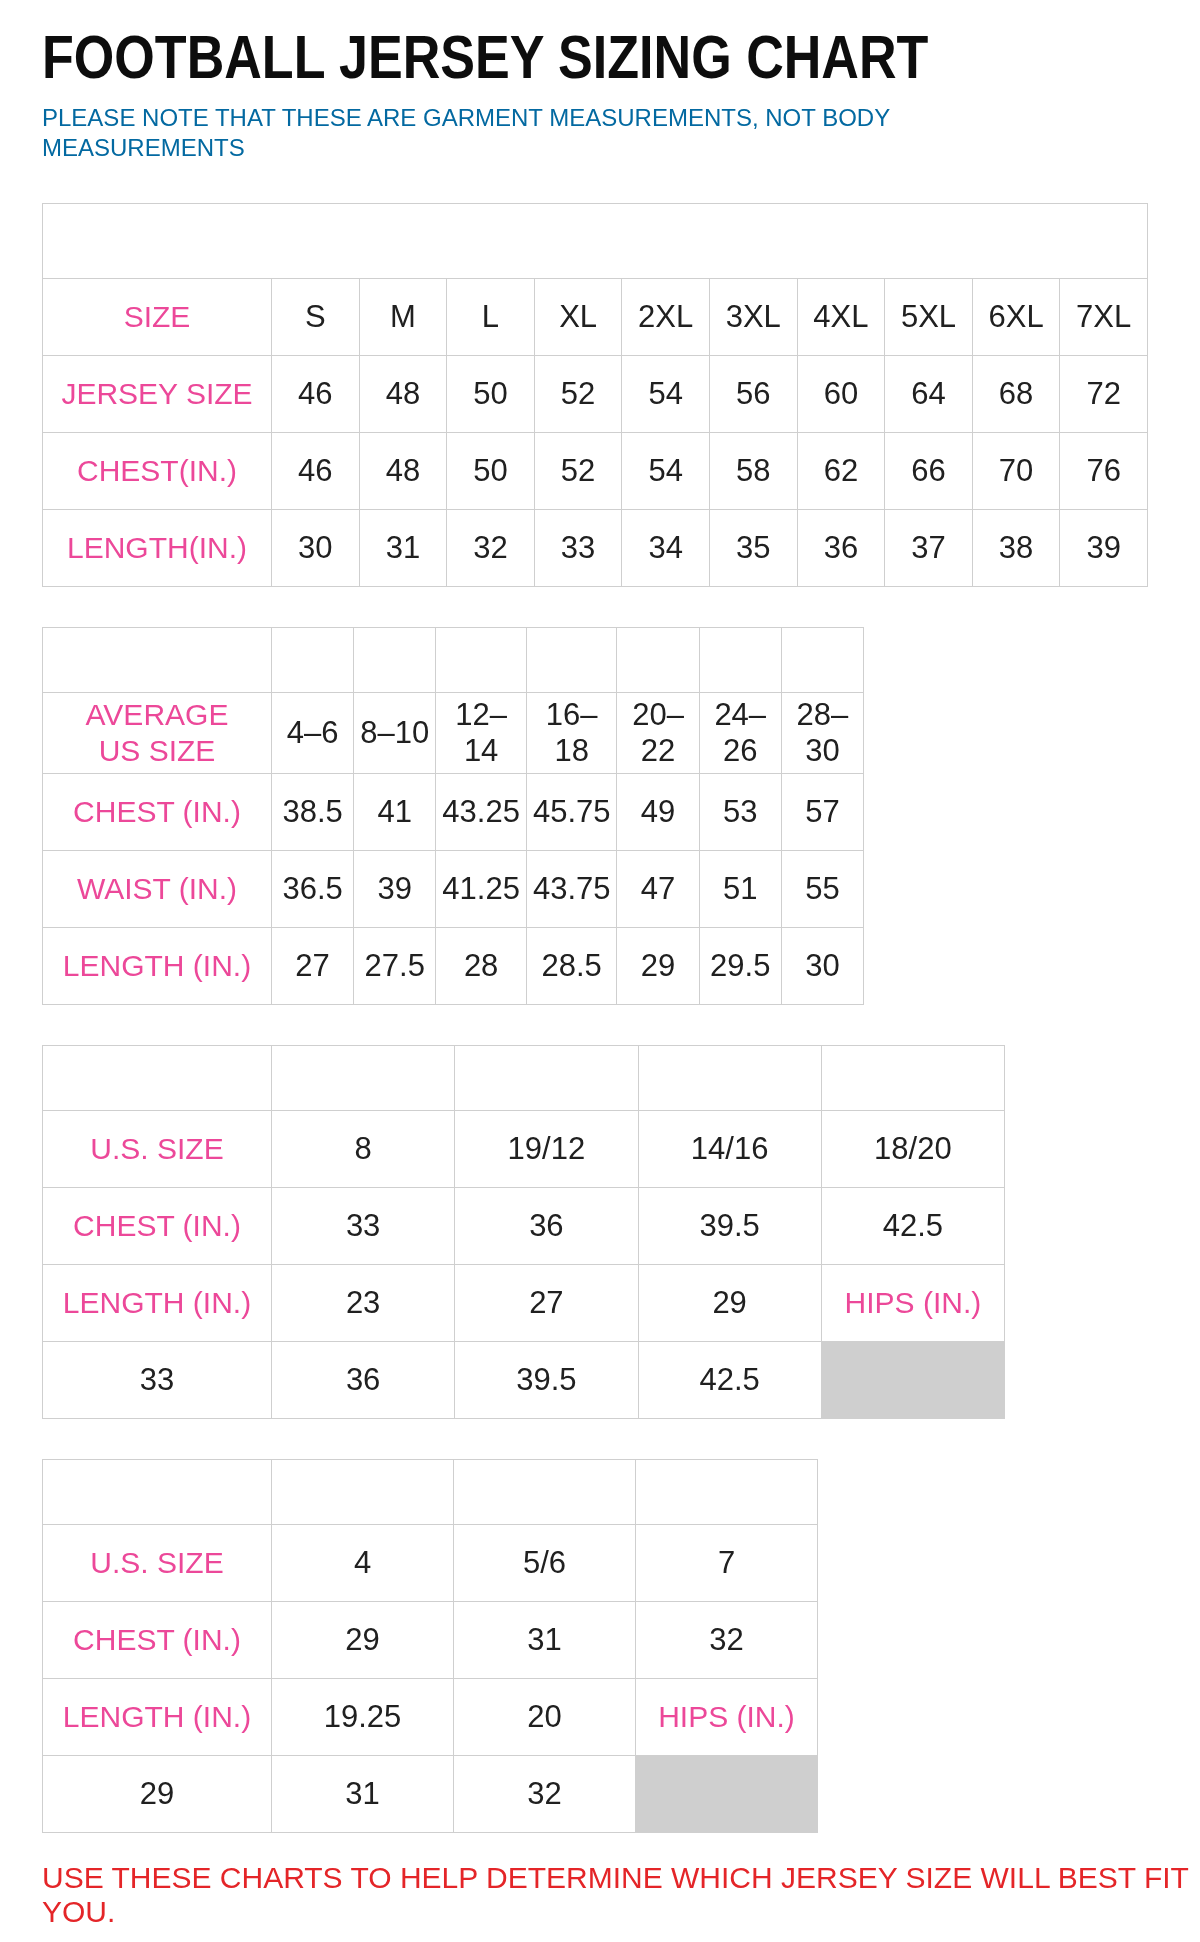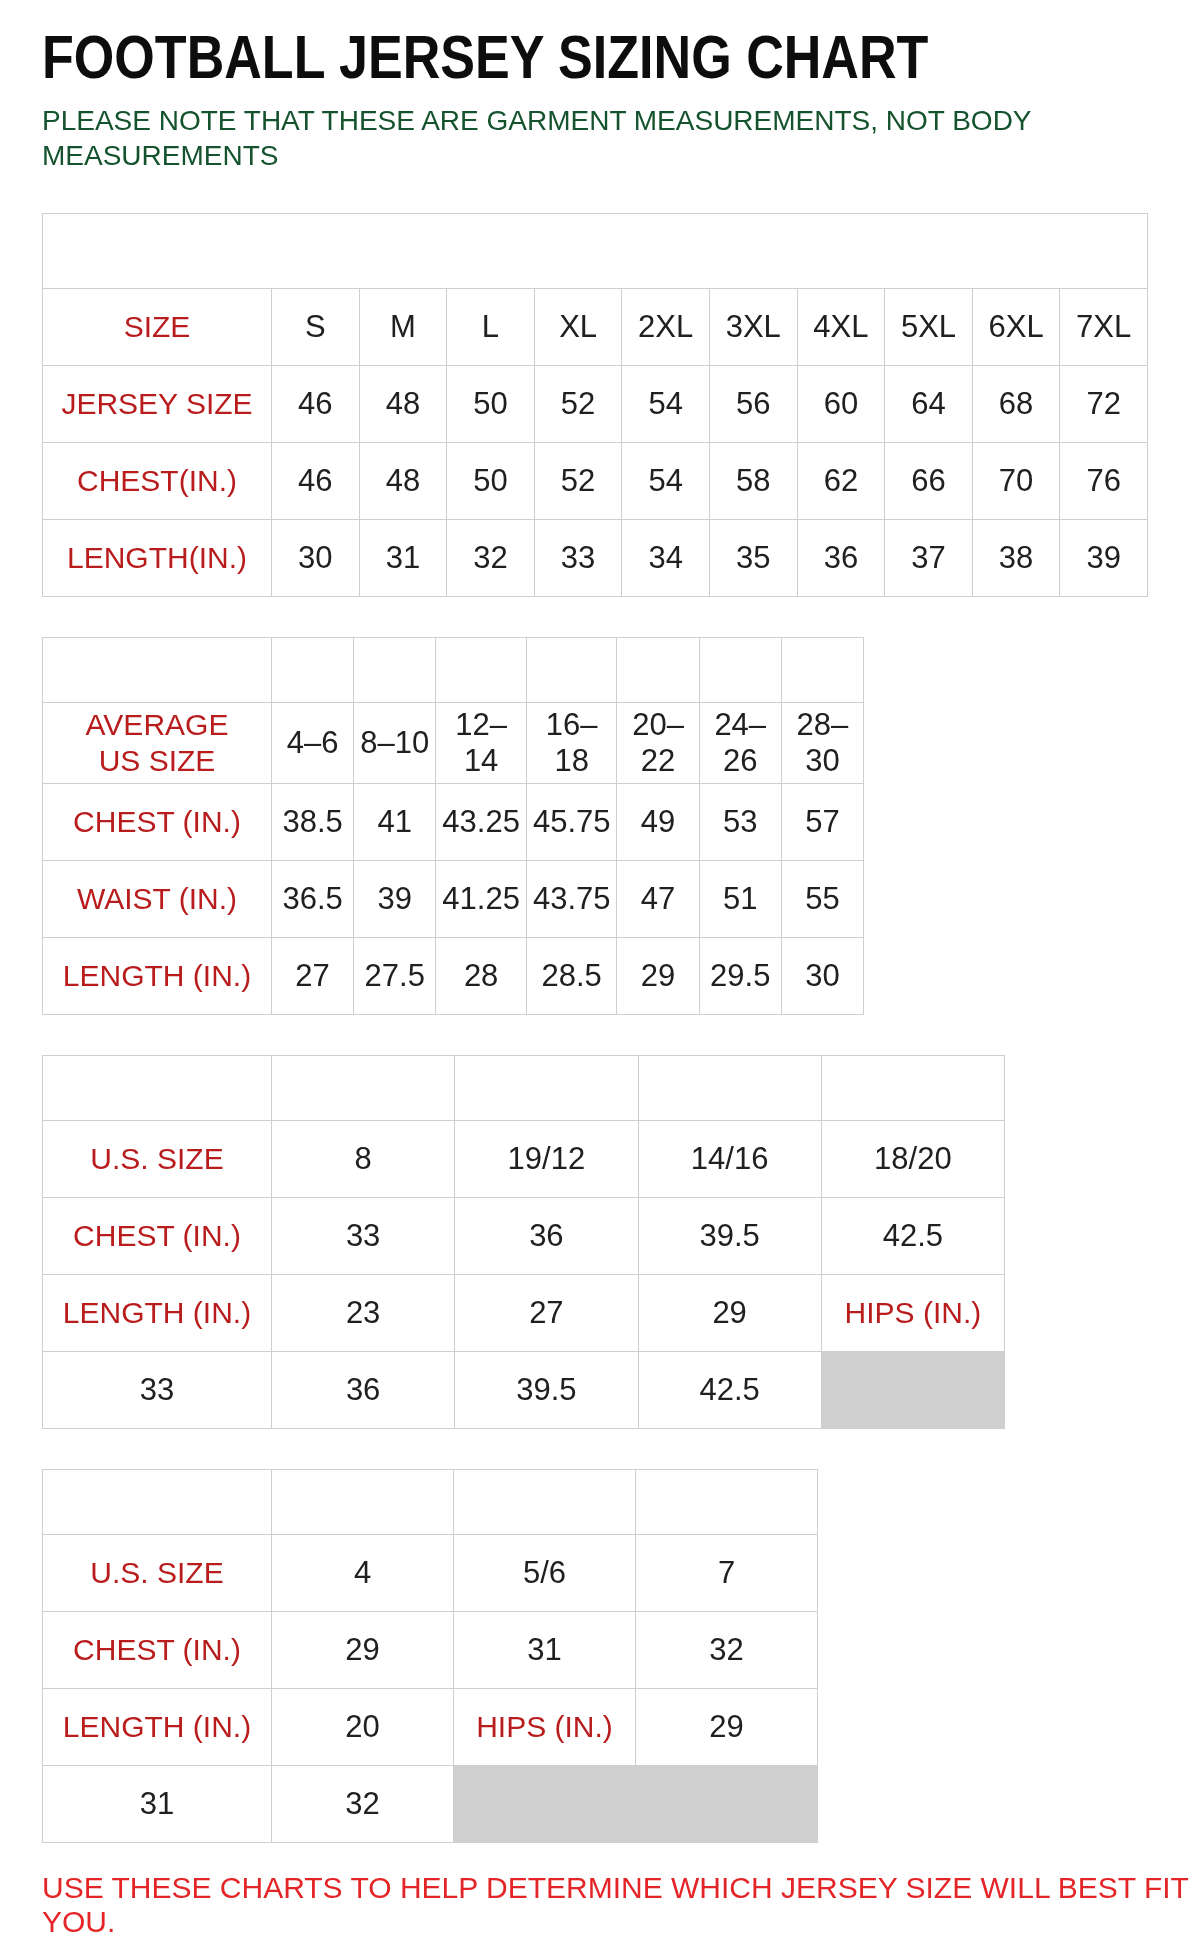--- a/index.html
+++ b/index.html
@@ -23,8 +23,8 @@
   }
   .subtitle {
     margin-top: 14px;
-    color: #14532d;
-    font-size: 28px;
+    color: #0369a1;
+    font-size: 24px;
     line-height: 1.25;
     white-space: pre-line;
     max-width: 1130px;

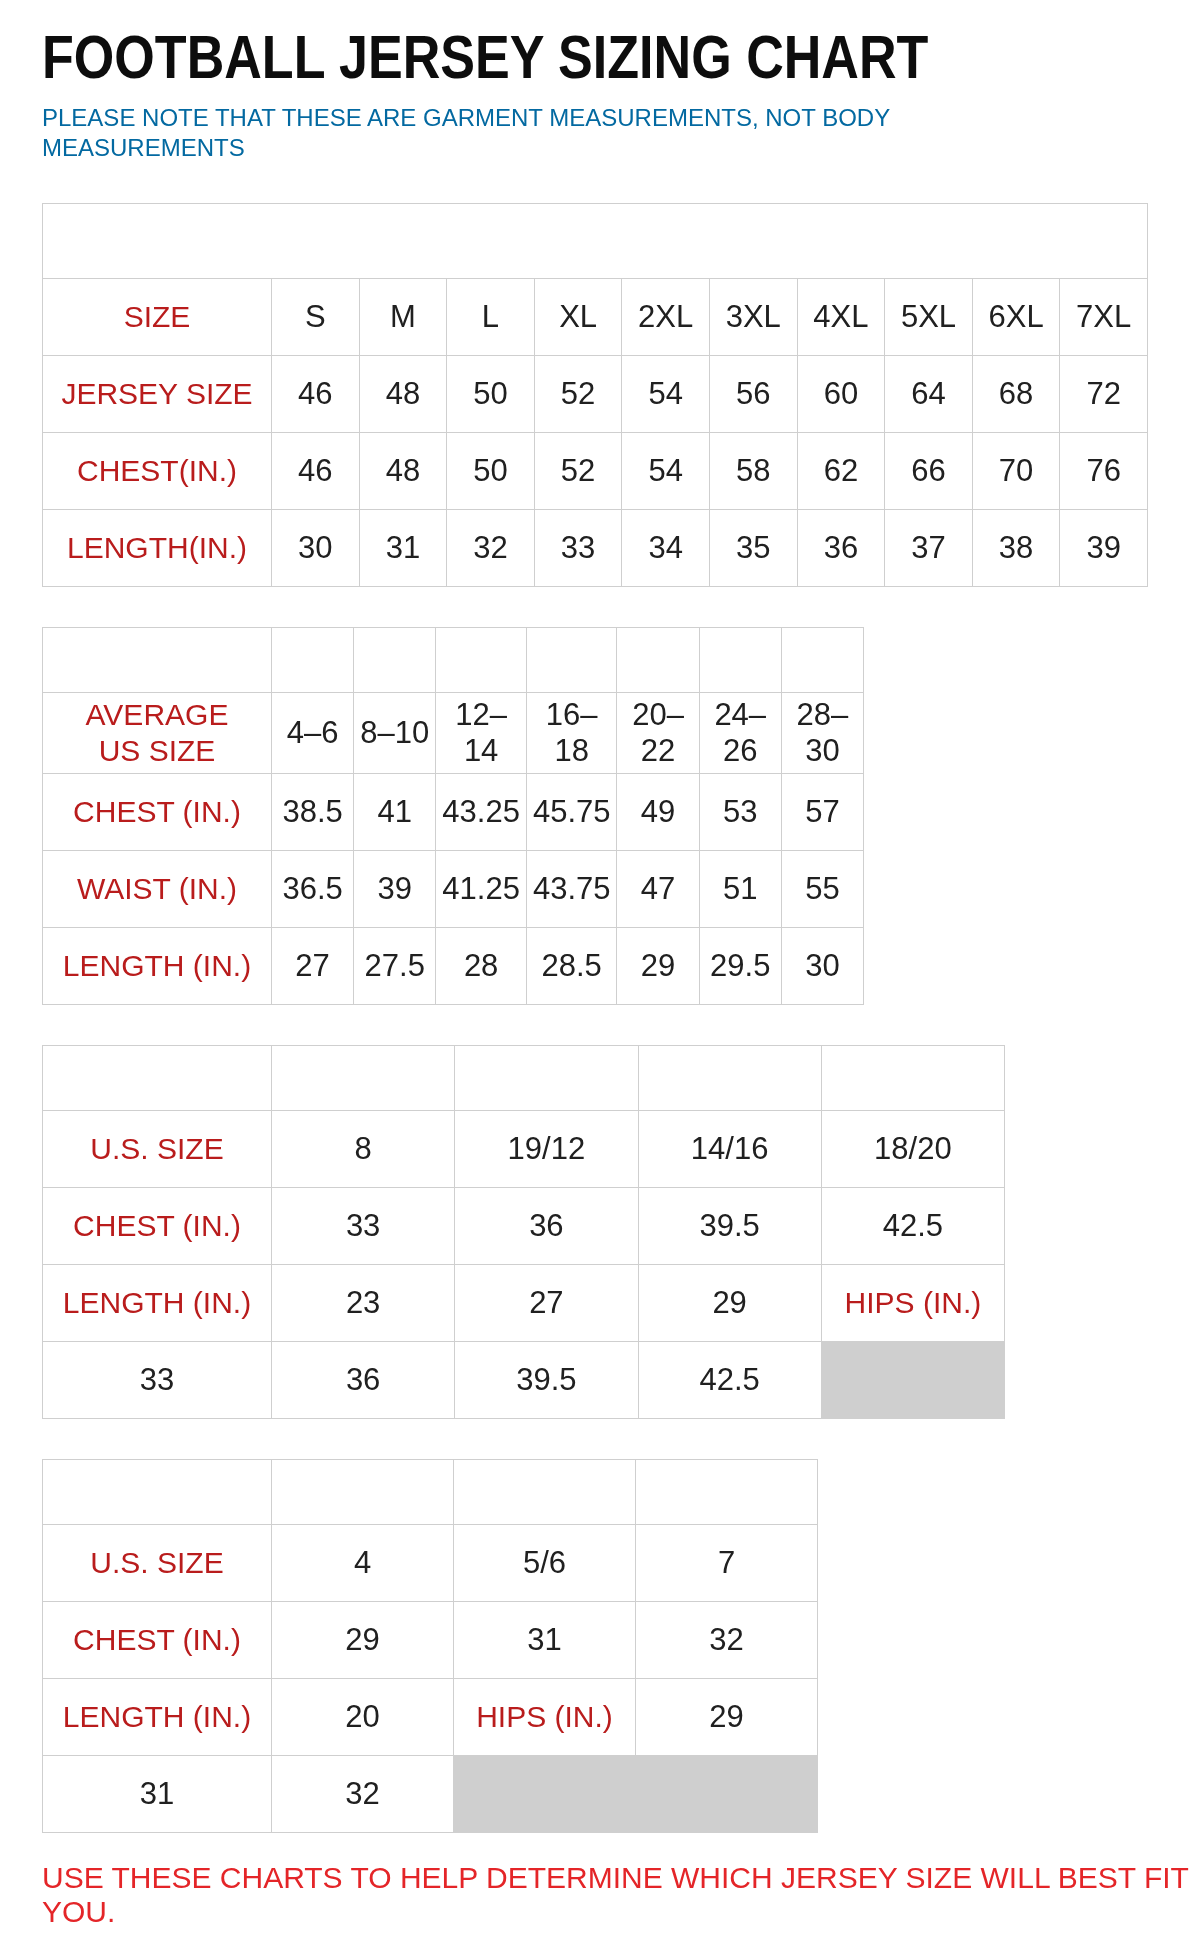--- a/index.html
+++ b/index.html
@@ -65,7 +65,7 @@
   }
   .rlabel {
     font-size: 30px;
-    color: #b91c1c;
+    color: #ec4899;
     white-space: pre-line;
     line-height: 1.2;
   }

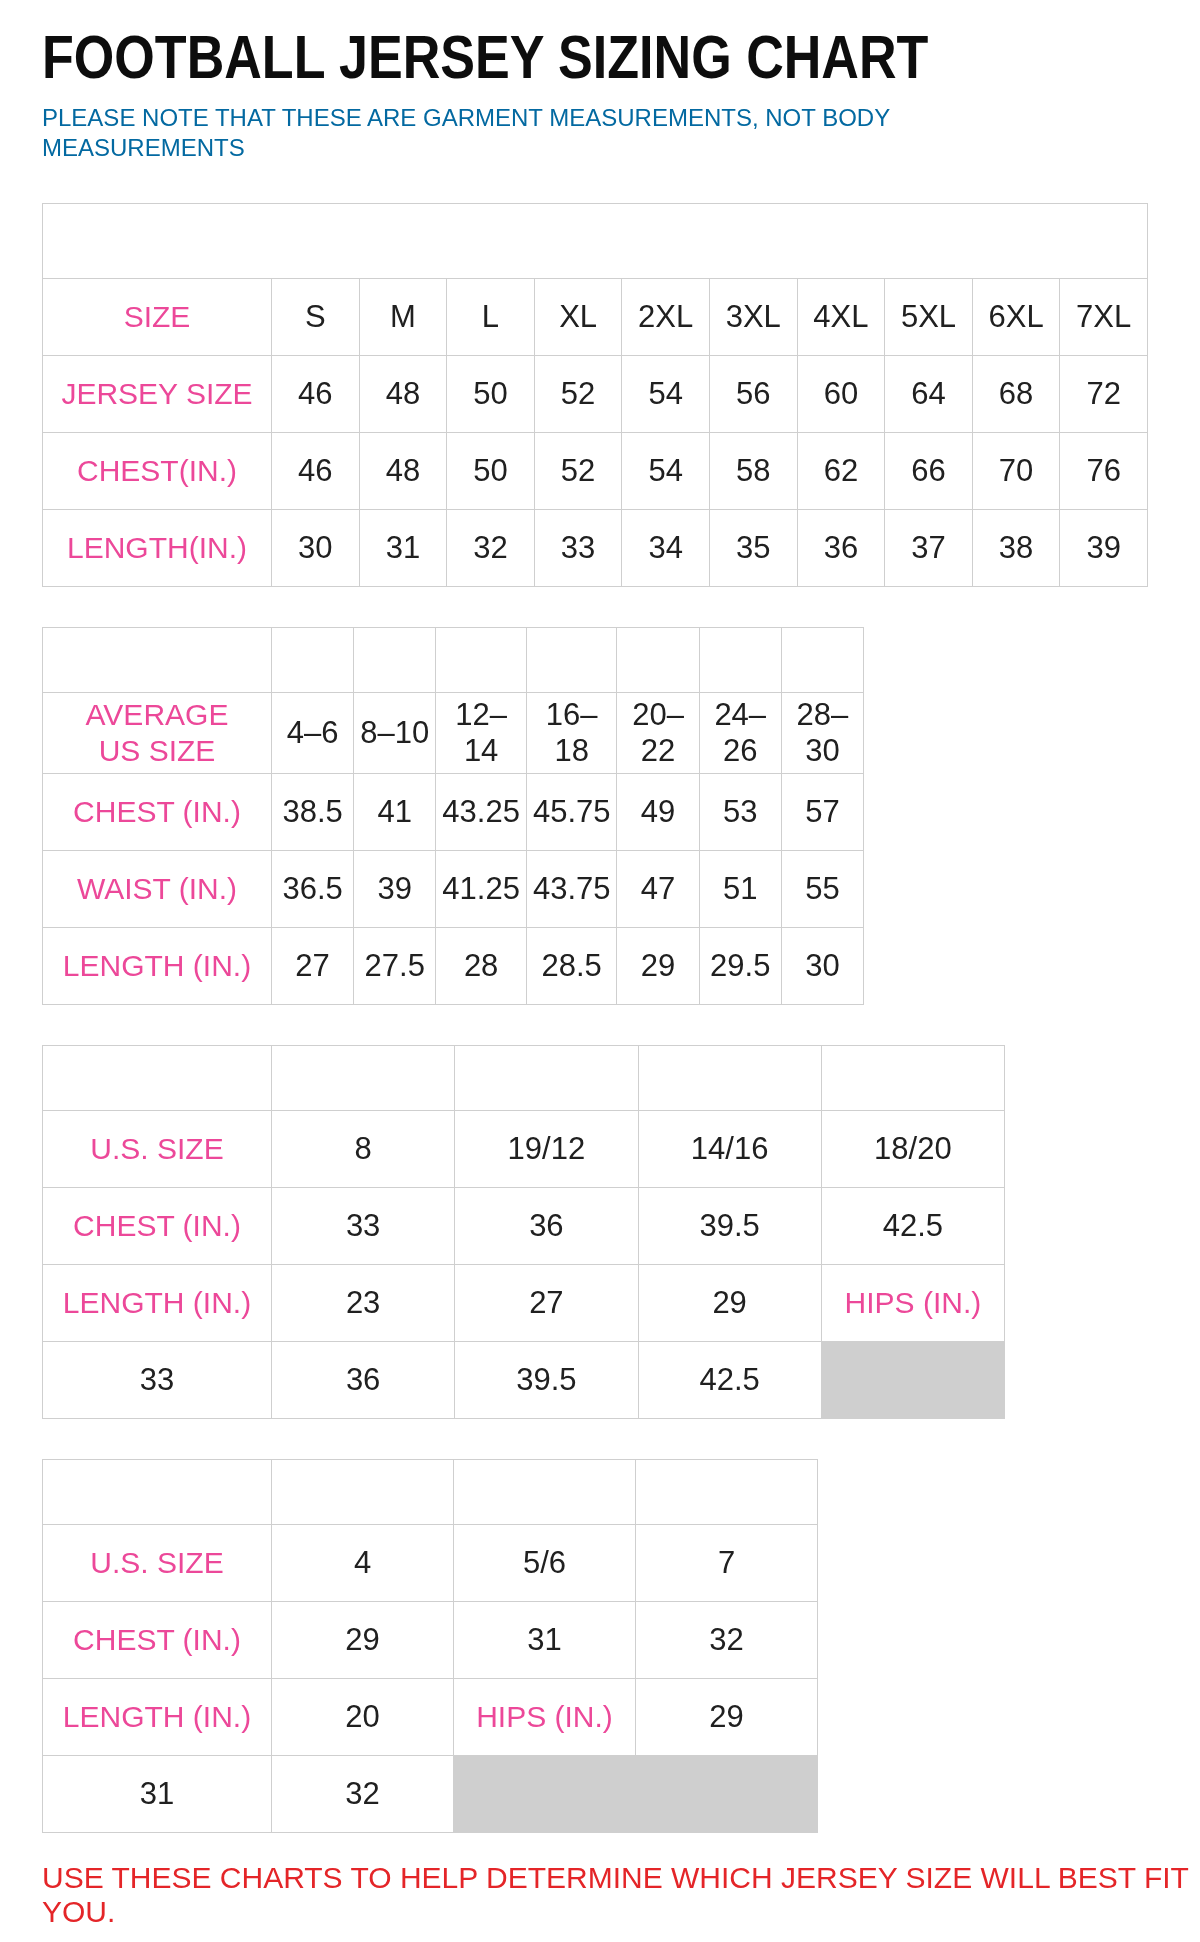--- a/index.html
+++ b/index.html
@@ -221,6 +221,7 @@
     <div class="cell">31</div>
     <div class="cell">32</div>
     <div class="cell rlabel">LENGTH (IN.)</div>
+    <div class="cell">19.25</div>
     <div class="cell">20</div>
     <div class="cell rlabel">HIPS (IN.)</div>
     <div class="cell">29</div>

